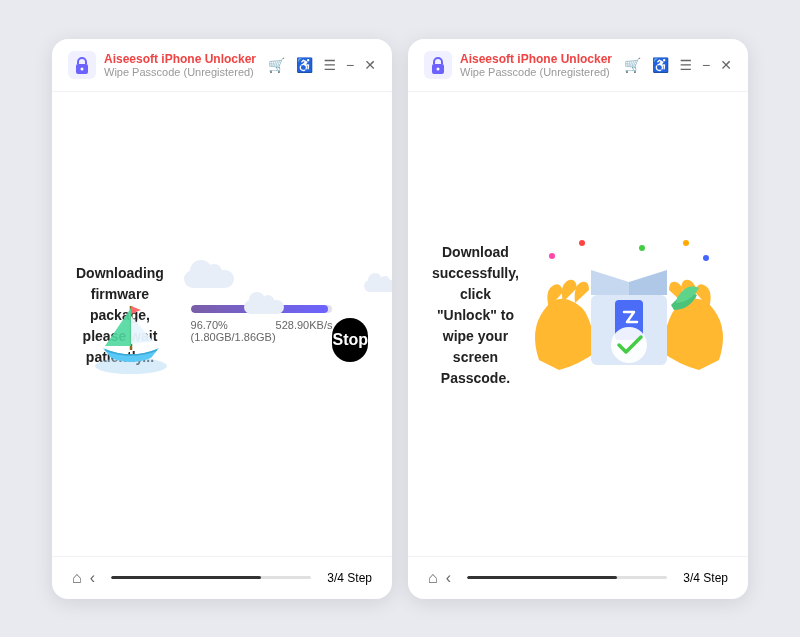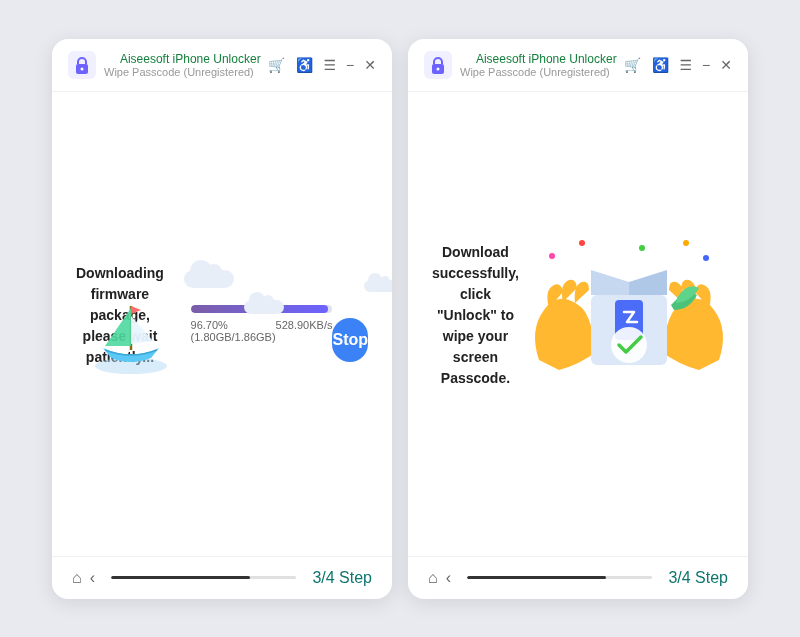--- a/index.html
+++ b/index.html
@@ -51,9 +51,8 @@
     }
     .app-title {
       font-size: 12px;
-      font-weight: 400;
-      color: #15803d;
-      text-align: right;
+      font-weight: 700;
+      color: #ef4444;
     }
     .app-subtitle {
       font-size: 11px;

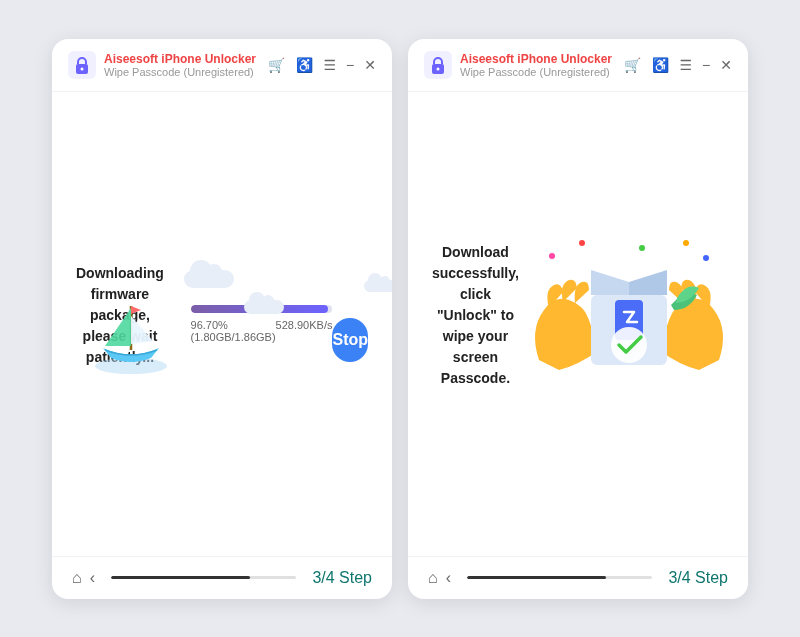--- a/index.html
+++ b/index.html
@@ -168,7 +168,7 @@
       font-weight: 600;
       color: white;
       cursor: pointer;
-      background: #3b82f6;
+      background: #000000;
     }
     
     .success-illustration {

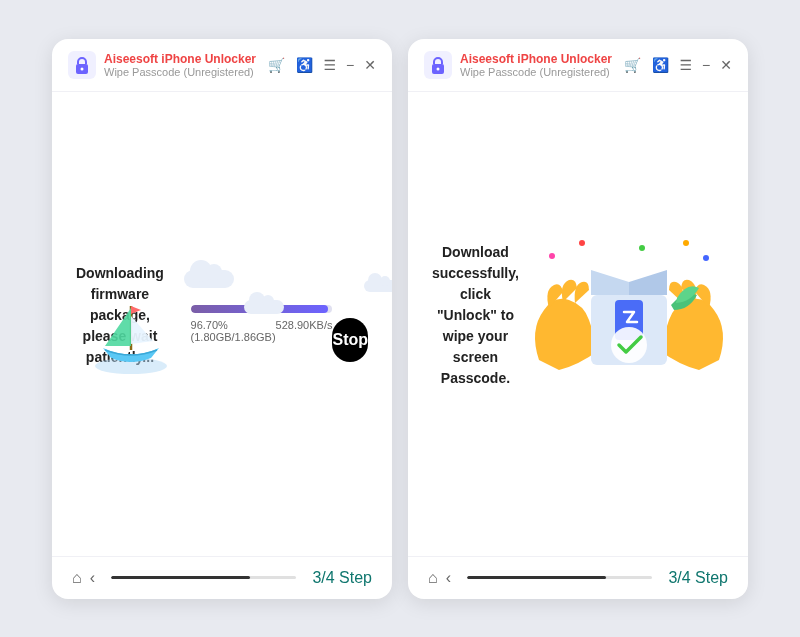--- a/index.html
+++ b/index.html
@@ -207,8 +207,8 @@
       border-radius: 2px;
     }
     .footer-step {
-      font-size: 16px;
-      color: #0f766e;
+      font-size: 12px;
+      color: #000000;
       white-space: nowrap;
     }
     

